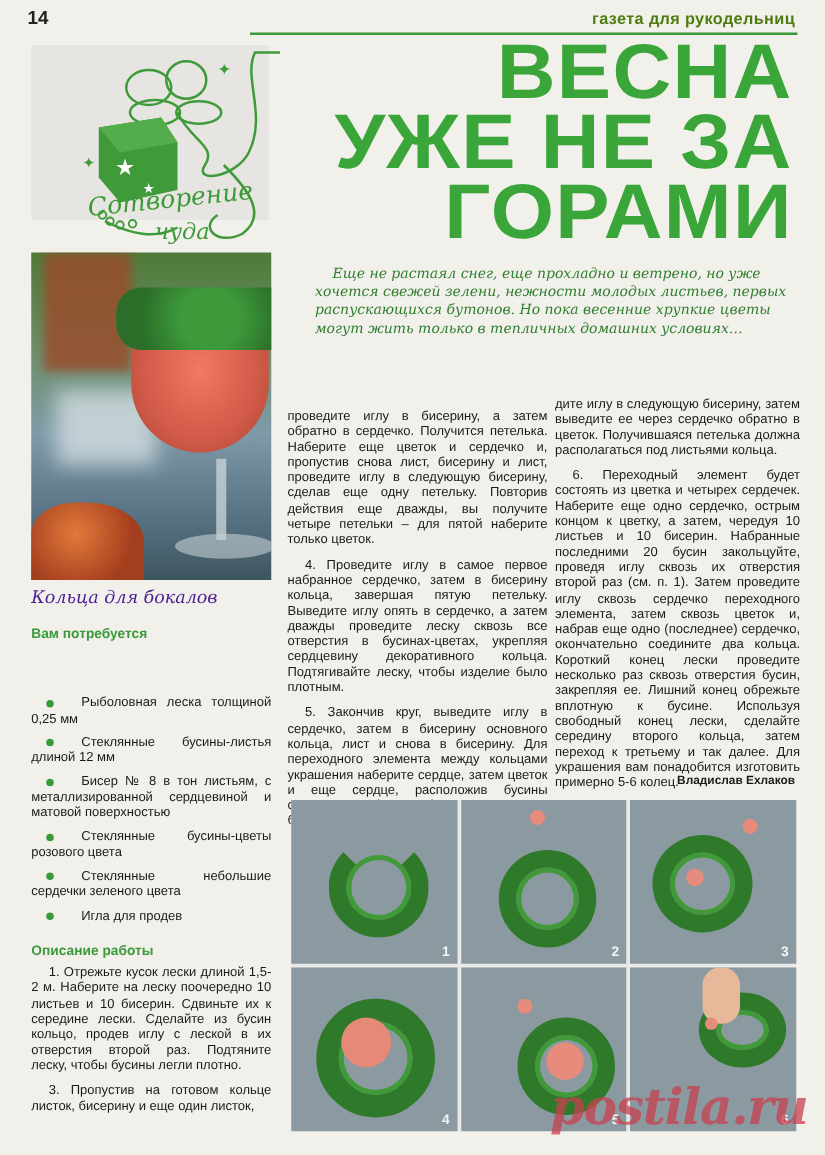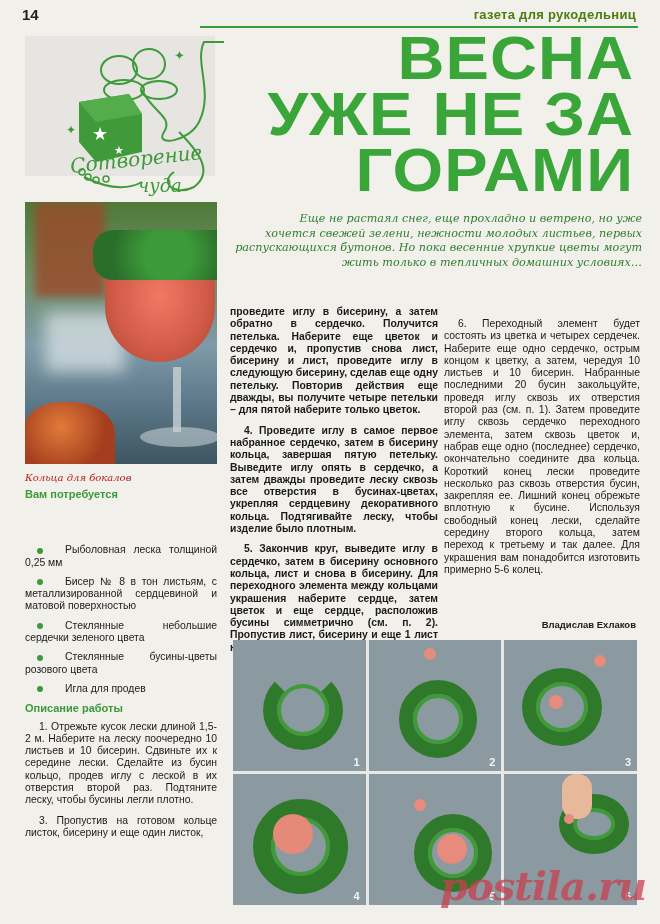--- a/index.html
+++ b/index.html
@@ -20,7 +20,7 @@
 
   .logo { position: absolute; left: 24px; top: 22px; width: 200px; height: 170px; }
   .logo-text { position: absolute; left: 46px; top: 128px; font-family: "DejaVu Serif", serif; font-style: italic; color: #3f9a3a; font-size: 20px; line-height: 18px; transform: rotate(-6deg); }
-  .logo-text2 { position: absolute; left: 114px; top: 153px; font-family: "DejaVu Serif", serif; font-style: italic; color: #3f9a3a; font-size: 18px; }
+  .logo-text2 { position: absolute; left: 100px; top: 153px; font-family: "DejaVu Serif", serif; font-style: italic; color: #3f9a3a; font-size: 18px; }
 
   .title { position: absolute; right: 26px; top: 30px; text-align: right; font-family: "Liberation Sans", sans-serif; font-weight: 900; color: #3aa63a; font-size: 62px; line-height: 56px; letter-spacing: 1px; transform: scaleX(1.05); transform-origin: right; }
   .title div { font-weight: bold; }

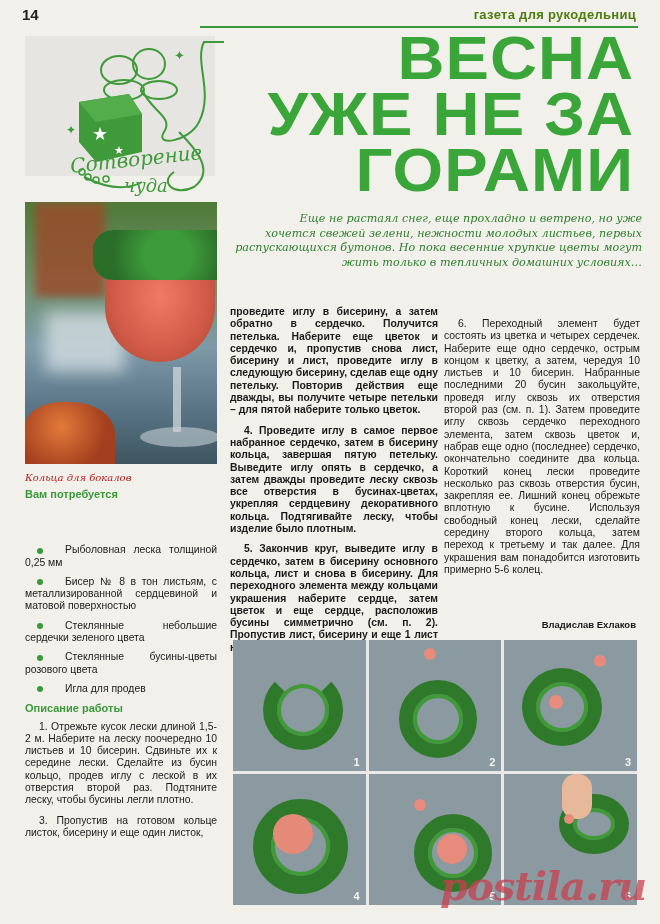--- a/index.html
+++ b/index.html
@@ -26,7 +26,7 @@
   .title div { font-weight: bold; }
 
   .lead { position: absolute; left: 232px; top: 212px; width: 410px; font-family: "DejaVu Serif", serif; font-style: italic; color: #2f7e2f; font-size: 11.2px; line-height: 14.5px; text-indent: 14px; }
-  .lead p { margin-bottom: 8px; text-align: right; }
+  .lead p { margin-bottom: 8px; text-align: left; margin-left: 20px; }
 
   .photo { position: absolute; left: 25px; top: 202px; width: 192px; height: 262px; overflow: hidden; background: linear-gradient(180deg,#4f7a38 0%, #6e8f6a 30%, #7f9aa8 55%, #5f7b8c 75%, #3d5560 100%); }
   .photo .glass-bg { position: absolute; left: 10px; top: 0; width: 70px; height: 95px; background: #9b4a2a; filter: blur(4px); opacity: .8; }

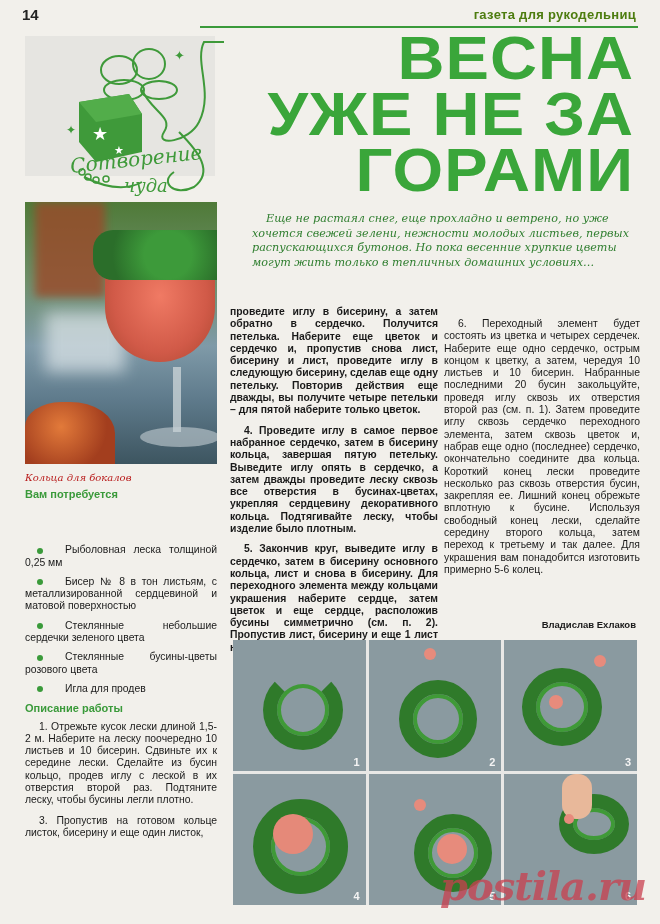--- a/index.html
+++ b/index.html
@@ -140,6 +140,7 @@
   </div>
 
   <div class="col right-col">
+    <p style="text-indent:0">дите иглу в следующую бисерину, затем выведите ее через сердечко обратно в цветок. Получившаяся петелька должна располагаться под листьями кольца.</p>
     <p>6. Переходный элемент будет состоять из цветка и четырех сердечек. Наберите еще одно сердечко, острым концом к цветку, а затем, чередуя 10 листьев и 10 бисерин. Набранные последними 20 бусин закольцуйте, проведя иглу сквозь их отверстия второй раз (см. п. 1). Затем проведите иглу сквозь сердечко переходного элемента, затем сквозь цветок и, набрав еще одно (последнее) сердечко, окончательно соедините два кольца. Короткий конец лески проведите несколько раз сквозь отверстия бусин, закрепляя ее. Лишний конец обрежьте вплотную к бусине. Используя свободный конец лески, сделайте середину второго кольца, затем переход к третьему и так далее. Для украшения вам понадобится изготовить примерно 5-6 колец.</p>
   </div>
   <div class="author">Владислав Ехлаков</div>

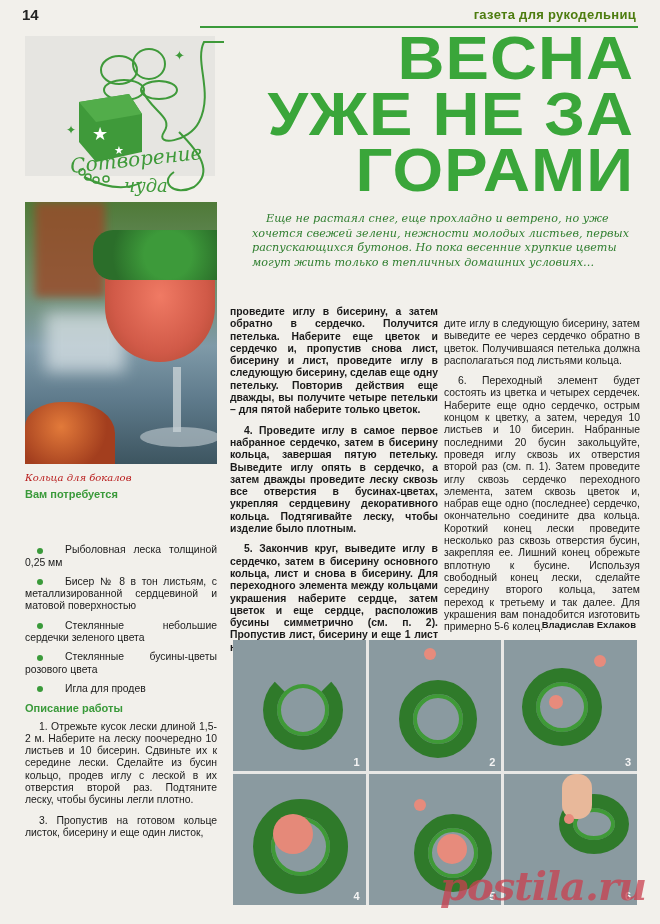--- a/index.html
+++ b/index.html
@@ -47,7 +47,7 @@
   .mat-list li { margin-bottom: 7px; font-size: 10.4px; line-height: 12.3px; text-align: justify; }
   .bullet { display: inline-block; width: 6px; height: 6px; border-radius: 50%; background: #3a9a3a; margin-left: 12px; margin-right: 22px; vertical-align: middle; }
 
-  .mid-col { left: 230px; top: 306px; width: 208px; font-weight: bold; }
+  .mid-col { left: 230px; top: 328px; width: 208px; }
   .right-col { left: 444px; top: 318px; width: 196px; }
   .author { position: absolute; right: 24px; top: 619px; font-size: 9.5px; font-weight: bold; }
 

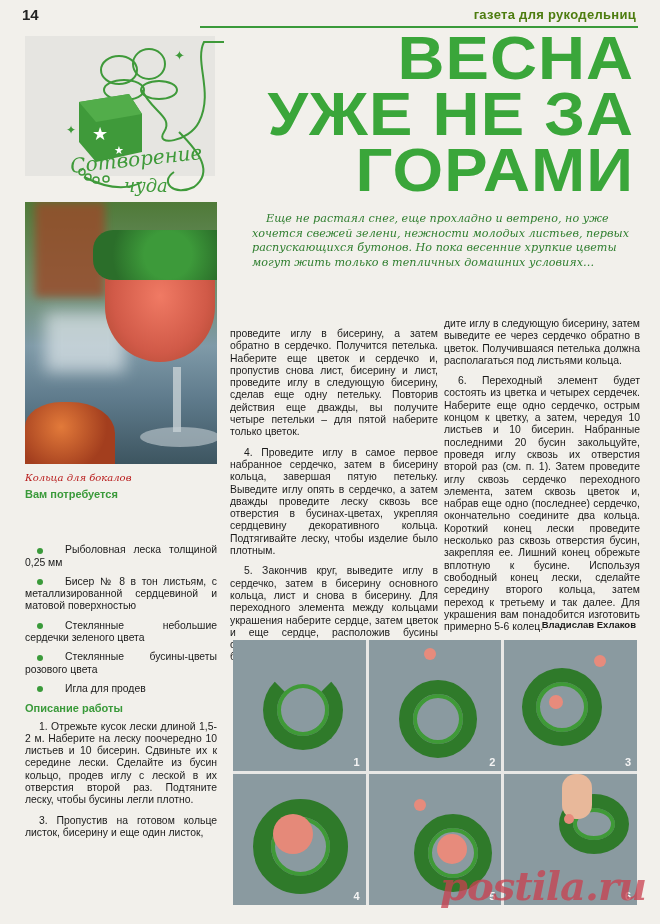--- a/index.html
+++ b/index.html
@@ -41,7 +41,7 @@
   .col p { text-indent: 14px; margin-bottom: 8px; }
 
   .left-col { left: 25px; top: 470px; width: 192px; }
-  .sub-title { font-family: "DejaVu Serif", serif; font-style: italic; color: #b91c1c; font-size: 10px; line-height: 16px; }
+  .sub-title { font-family: "DejaVu Serif", serif; font-style: italic; color: #4c1d95; font-size: 14px; line-height: 16px; }
   .sub-head { color: #3a9a3a; font-weight: bold; font-size: 11px; margin-top: 2px; margin-bottom: 6px; }
   .mat-list { list-style: none; margin-top: 44px; }
   .mat-list li { margin-bottom: 7px; font-size: 10.4px; line-height: 12.3px; text-align: justify; }

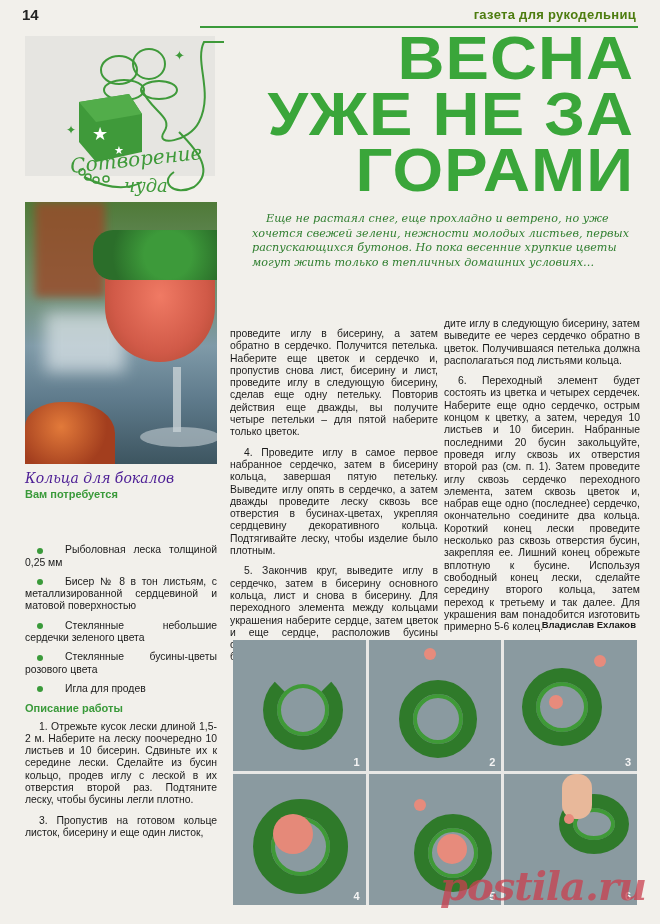--- a/index.html
+++ b/index.html
@@ -42,7 +42,7 @@
 
   .left-col { left: 25px; top: 470px; width: 192px; }
   .sub-title { font-family: "DejaVu Serif", serif; font-style: italic; color: #4c1d95; font-size: 14px; line-height: 16px; }
-  .sub-head { color: #3a9a3a; font-weight: bold; font-size: 11px; margin-top: 2px; margin-bottom: 6px; }
+  .sub-head { color: #3a9a3a; font-weight: bold; font-size: 11px; margin-top: 15px; margin-bottom: 6px; }
   .mat-list { list-style: none; margin-top: 44px; }
   .mat-list li { margin-bottom: 7px; font-size: 10.4px; line-height: 12.3px; text-align: justify; }
   .bullet { display: inline-block; width: 6px; height: 6px; border-radius: 50%; background: #3a9a3a; margin-left: 12px; margin-right: 22px; vertical-align: middle; }

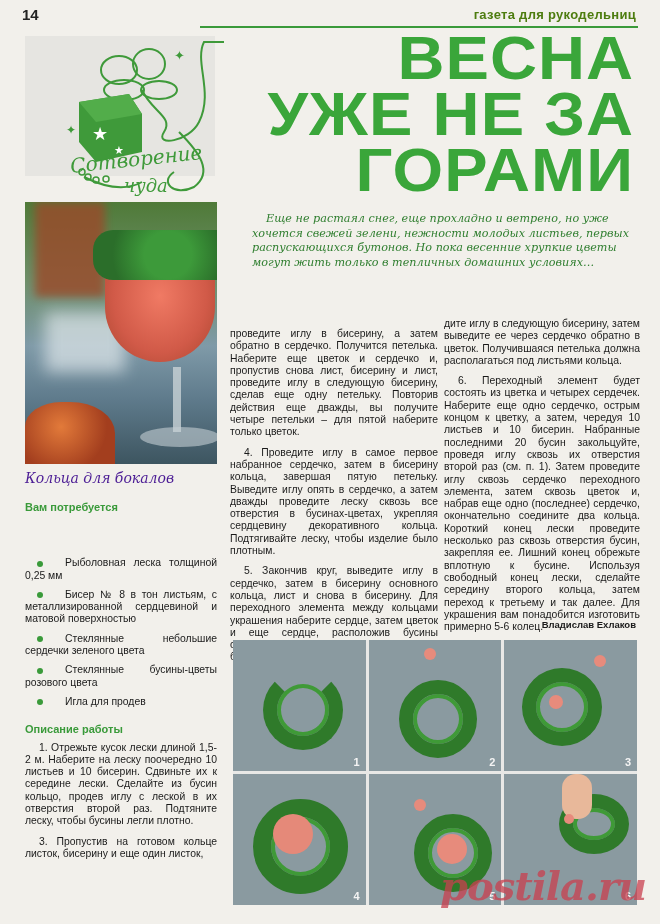--- a/index.html
+++ b/index.html
@@ -123,6 +123,7 @@
     <div class="sub-head">Вам потребуется</div>
     <ul class="mat-list">
       <li><span class="bullet"></span><span>Рыболовная леска толщиной 0,25 мм</span></li>
+      <li><span class="bullet"></span><span>Стеклянные бусины-листья длиной 12 мм</span></li>
       <li><span class="bullet"></span><span>Бисер № 8 в тон листьям, с металлизированной сердцевиной и матовой поверхностью</span></li>
       <li><span class="bullet"></span><span>Стеклянные небольшие сердечки зеленого цвета</span></li>
       <li><span class="bullet"></span><span>Стеклянные бусины-цветы розового цвета</span></li>

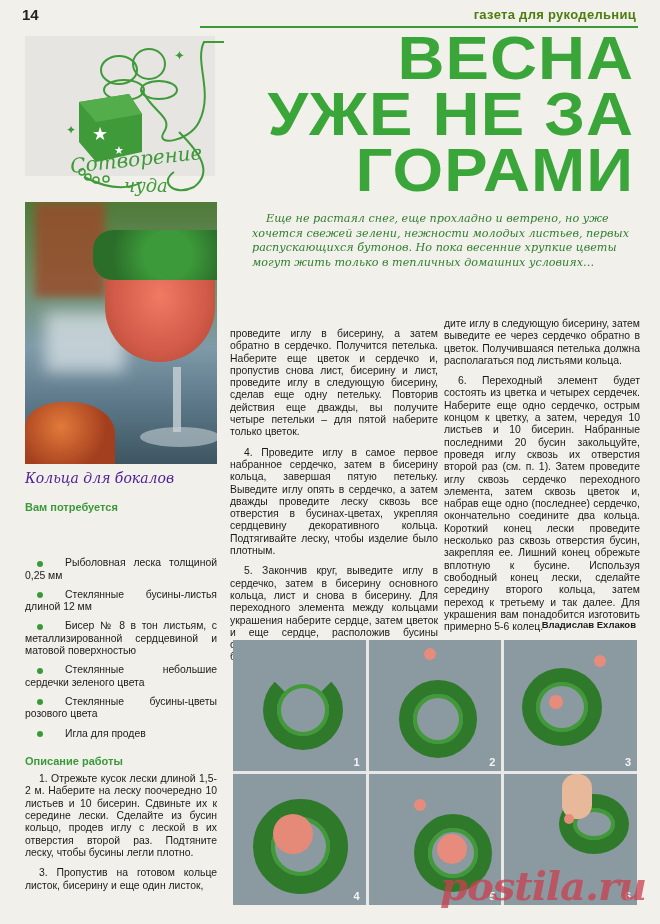--- a/index.html
+++ b/index.html
@@ -125,8 +125,8 @@
       <li><span class="bullet"></span><span>Рыболовная леска толщиной 0,25 мм</span></li>
       <li><span class="bullet"></span><span>Стеклянные бусины-листья длиной 12 мм</span></li>
       <li><span class="bullet"></span><span>Бисер № 8 в тон листьям, с металлизированной сердцевиной и матовой поверхностью</span></li>
+      <li><span class="bullet"></span><span>Стеклянные бусины-цветы розового цвета</span></li>
       <li><span class="bullet"></span><span>Стеклянные небольшие сердечки зеленого цвета</span></li>
-      <li><span class="bullet"></span><span>Стеклянные бусины-цветы розового цвета</span></li>
       <li><span class="bullet"></span><span>Игла для продев</span></li>
     </ul>
     <div class="sub-head">Описание работы</div>

